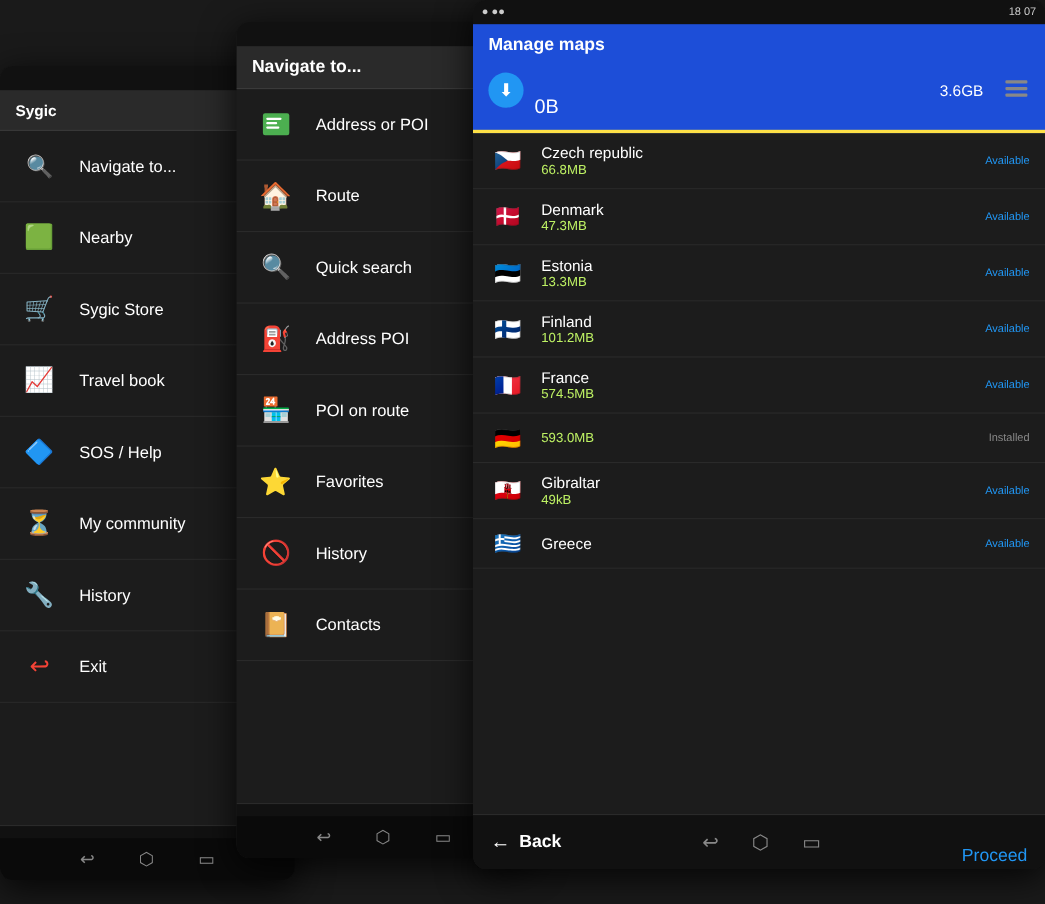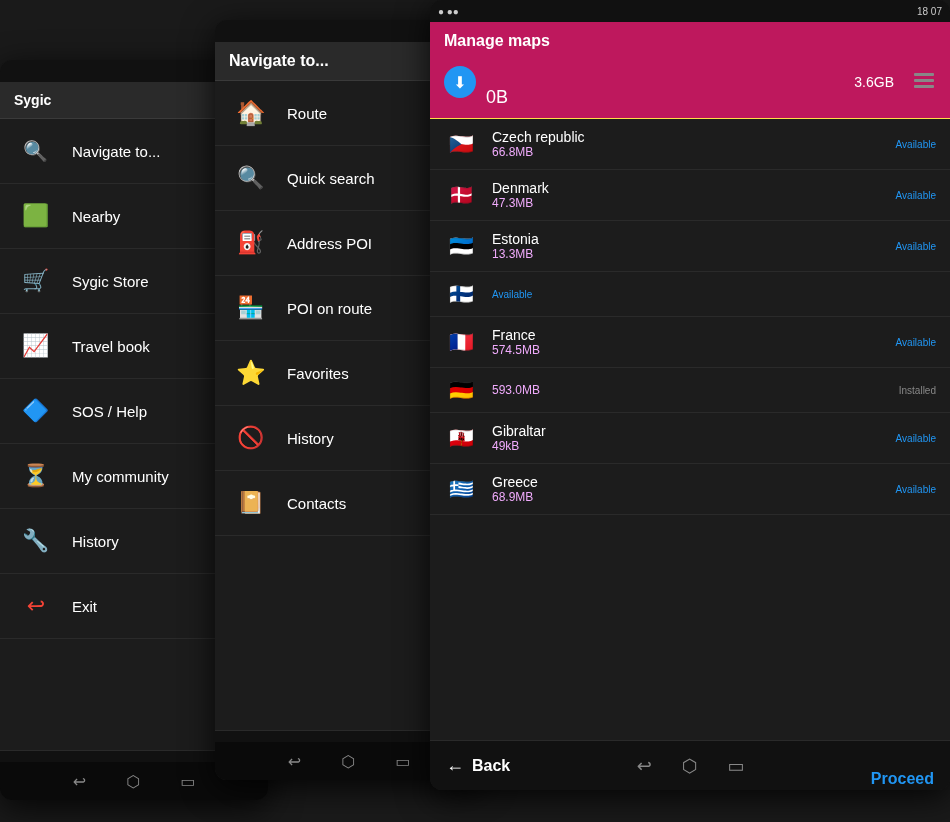--- a/index.html
+++ b/index.html
@@ -128,9 +128,9 @@
 
     
     .maps-header {
-      background: #be185d;
+      background: #1d4ed8;
       padding: 10px 14px;
-      border-bottom: 1px solid #fde047;
+      border-bottom: 3px solid #fde047;
     }
 
     .maps-title {

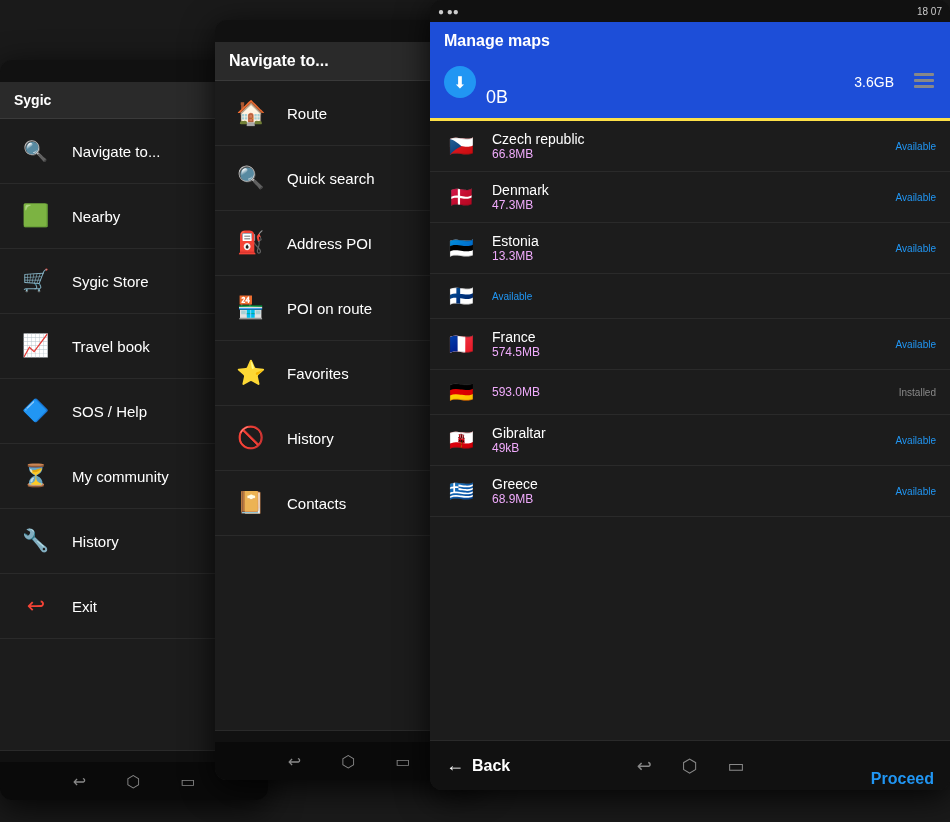--- a/index.html
+++ b/index.html
@@ -368,6 +368,17 @@
 
   <div>
 
+    <div class="menu-item">
+      <div class="icon-box">
+        <svg width="32" height="32" viewBox="0 0 32 32">
+          <rect x="4" y="6" width="24" height="20" rx="2" fill="#4CAF50"></rect>
+          <rect x="7" y="10" width="14" height="2" rx="1" fill="white"></rect>
+          <rect x="7" y="14" width="10" height="2" rx="1" fill="white"></rect>
+          <rect x="7" y="18" width="12" height="2" rx="1" fill="white"></rect>
+        </svg>
+      </div>
+      <span class="label">Address or POI</span>
+    </div>
 
     <div class="menu-item">
       <div class="icon-box">

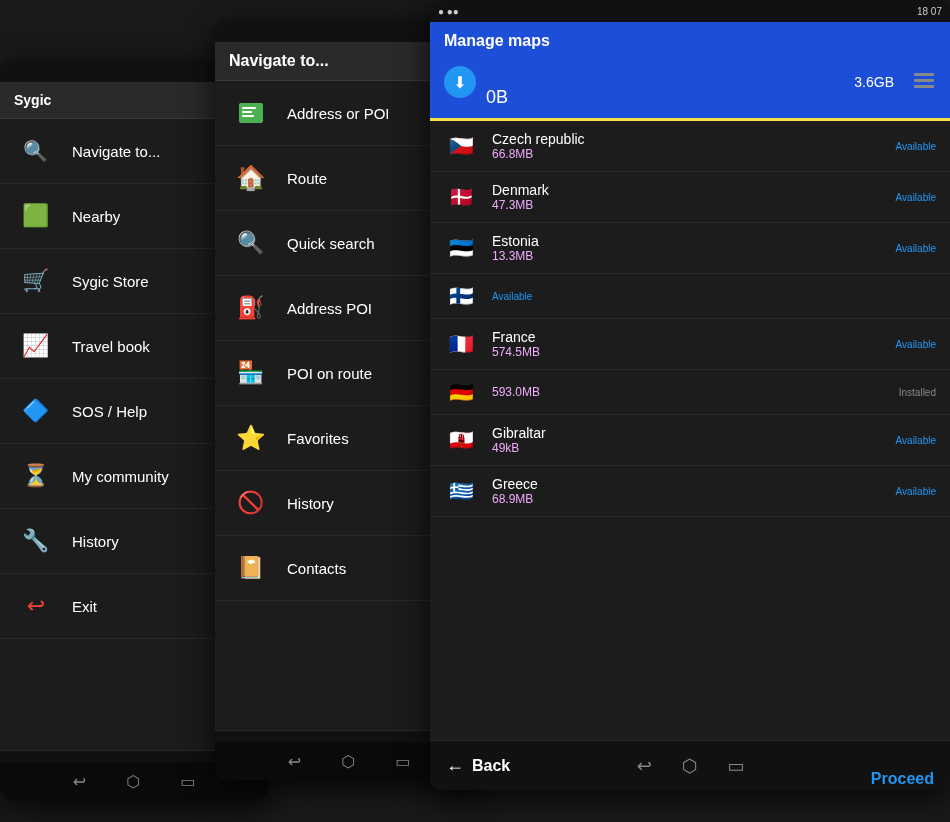--- a/index.html
+++ b/index.html
@@ -199,7 +199,7 @@
     }
 
     .map-size {
-      color: #f0abfc;
+      color: #bef264;
       font-size: 12px;
     }
 

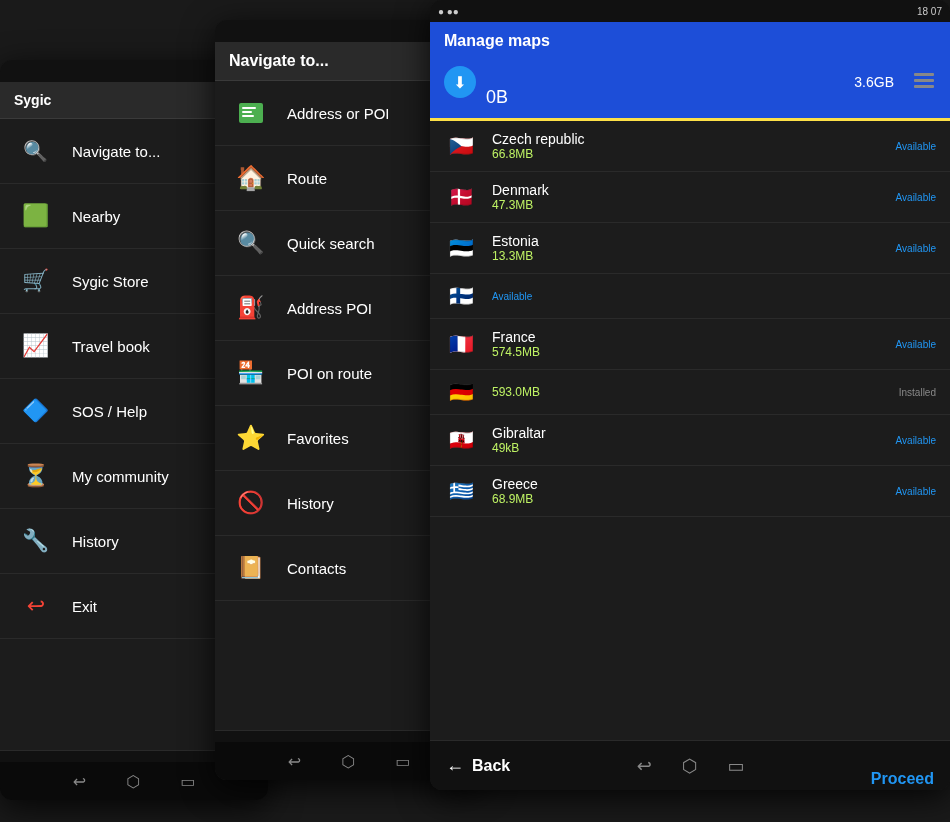--- a/index.html
+++ b/index.html
@@ -497,6 +497,10 @@
 
     <div class="map-row">
       <div class="flag">🇫🇮</div>
+      <div class="map-info">
+        <div class="map-name">Finland</div>
+        <div class="map-size">101.2MB</div>
+      </div>
       <div class="map-status available">Available</div>
     </div>
 

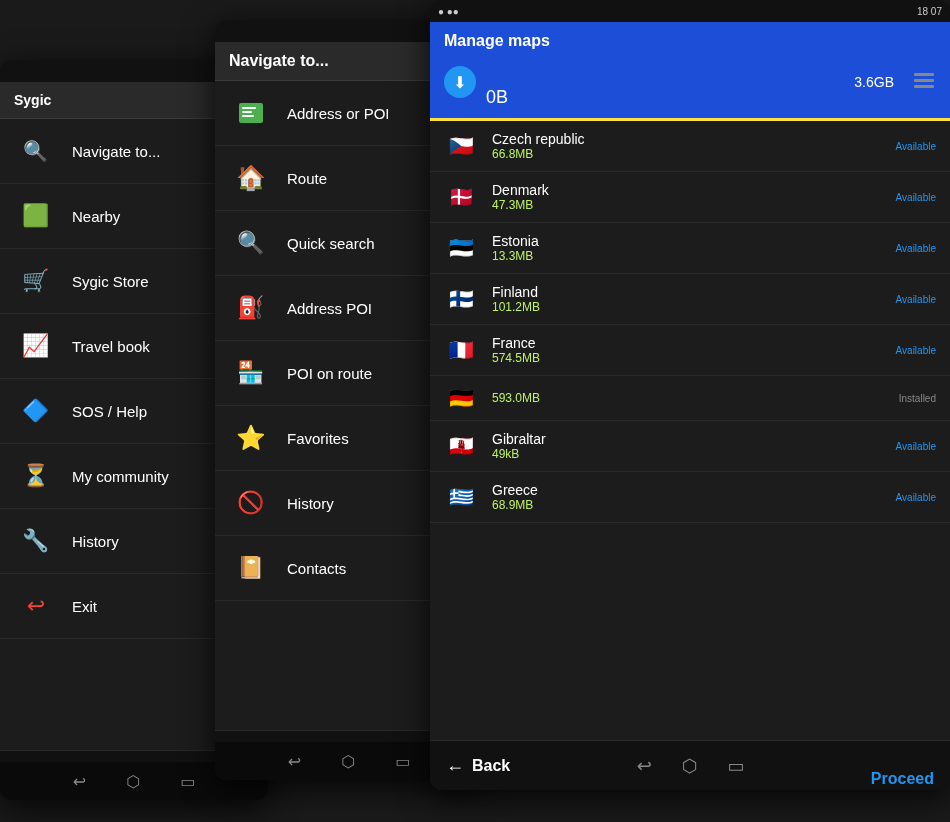--- a/index.html
+++ b/index.html
@@ -534,7 +534,6 @@
       <div class="flag">🇬🇷</div>
       <div class="map-info">
         <div class="map-name">Greece</div>
-        <div class="map-size">68.9MB</div>
       </div>
       <div class="map-status available">Available</div>
     </div>

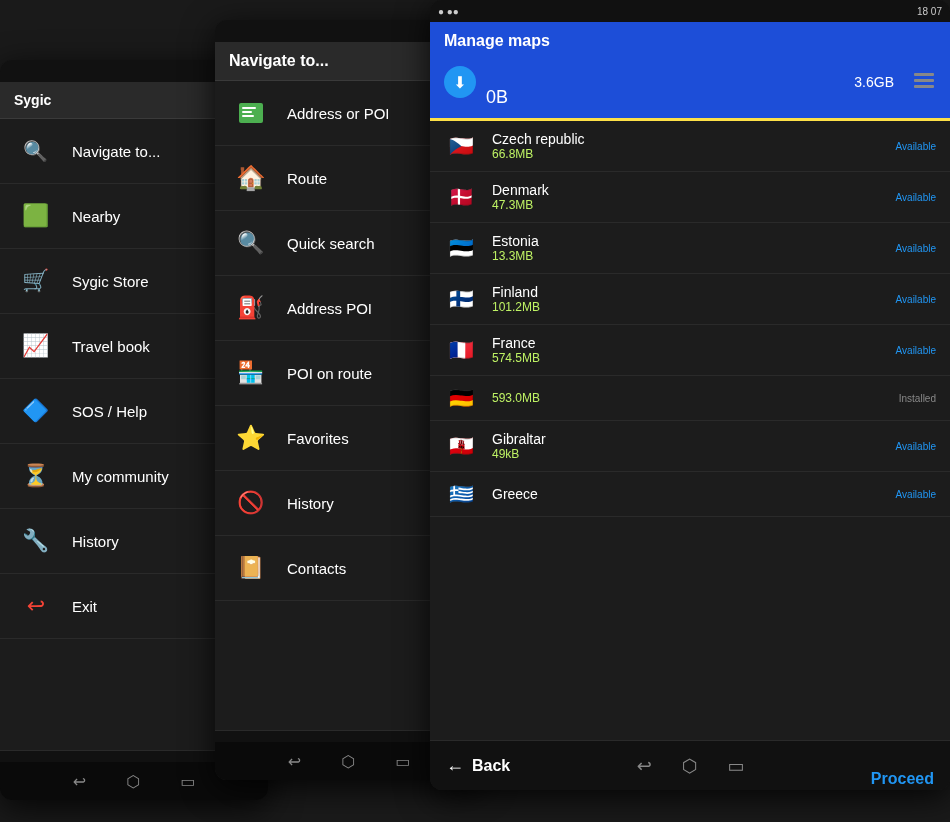--- a/index.html
+++ b/index.html
@@ -232,7 +232,7 @@
     .proceed-btn {
       color: #2196F3;
       font-size: 16px;
-      font-weight: bold;
+      font-weight: normal;
       cursor: pointer;
       margin-top: 27px;
     }

